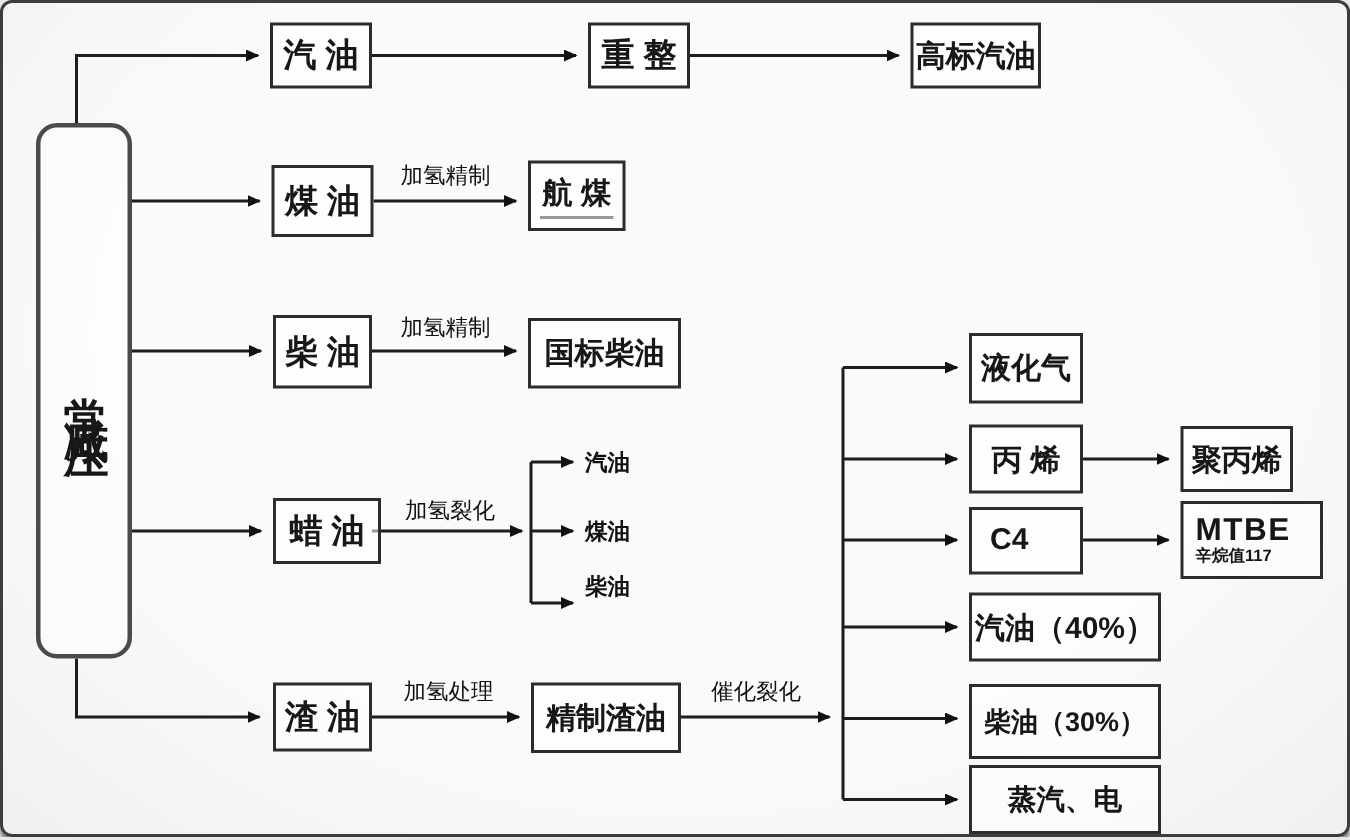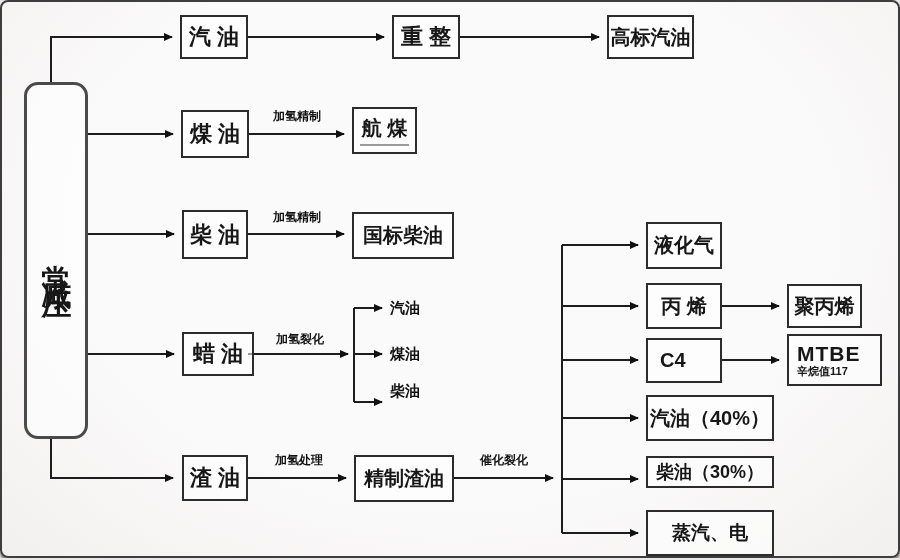--- a/index.html
+++ b/index.html
@@ -61,7 +61,7 @@
   
   .edge-label{
     position:absolute;width:90px;text-align:center;
-    font-size:12px;font-weight:bold;color:#111;
+    font-size:15px;font-weight:normal;color:#111;
   }
   .el-hr1{left:250px;top:106px;}
   .el-hr2{left:250px;top:207px;}

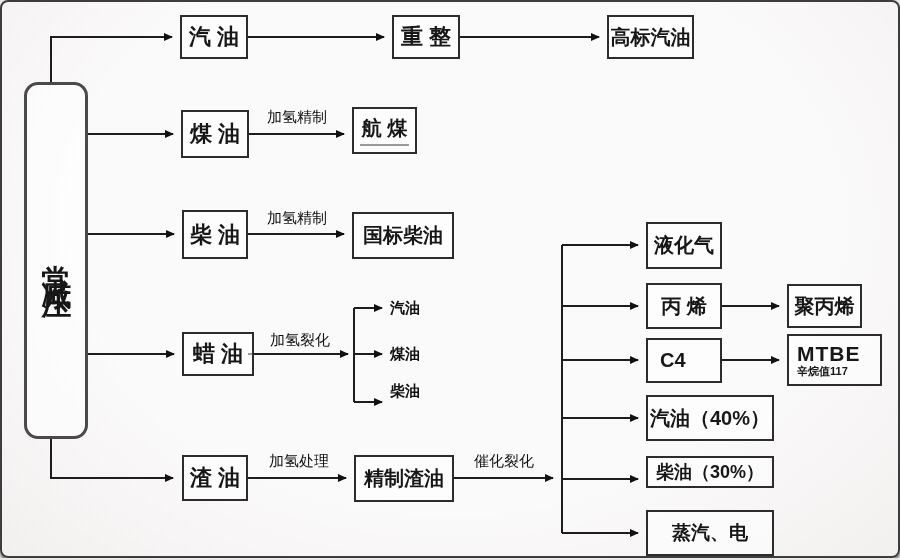--- a/index.html
+++ b/index.html
@@ -56,7 +56,7 @@
   .n-mtbe .big{font-size:21px;line-height:22px;letter-spacing:1px;}
   .n-mtbe .small{font-size:11px;line-height:13px;font-weight:bold;}
   .n-fcc_gasoline{left:644px;top:393px;width:128px;height:46px;font-size:20px;}
-  .n-fcc_diesel{left:644px;top:454px;width:128px;height:32px;font-size:18px;}
+  .n-fcc_diesel{left:644px;top:454px;width:128px;height:50px;font-size:18px;}
   .n-steam_power{left:644px;top:508px;width:128px;height:46px;font-size:19px;}
   
   .edge-label{

